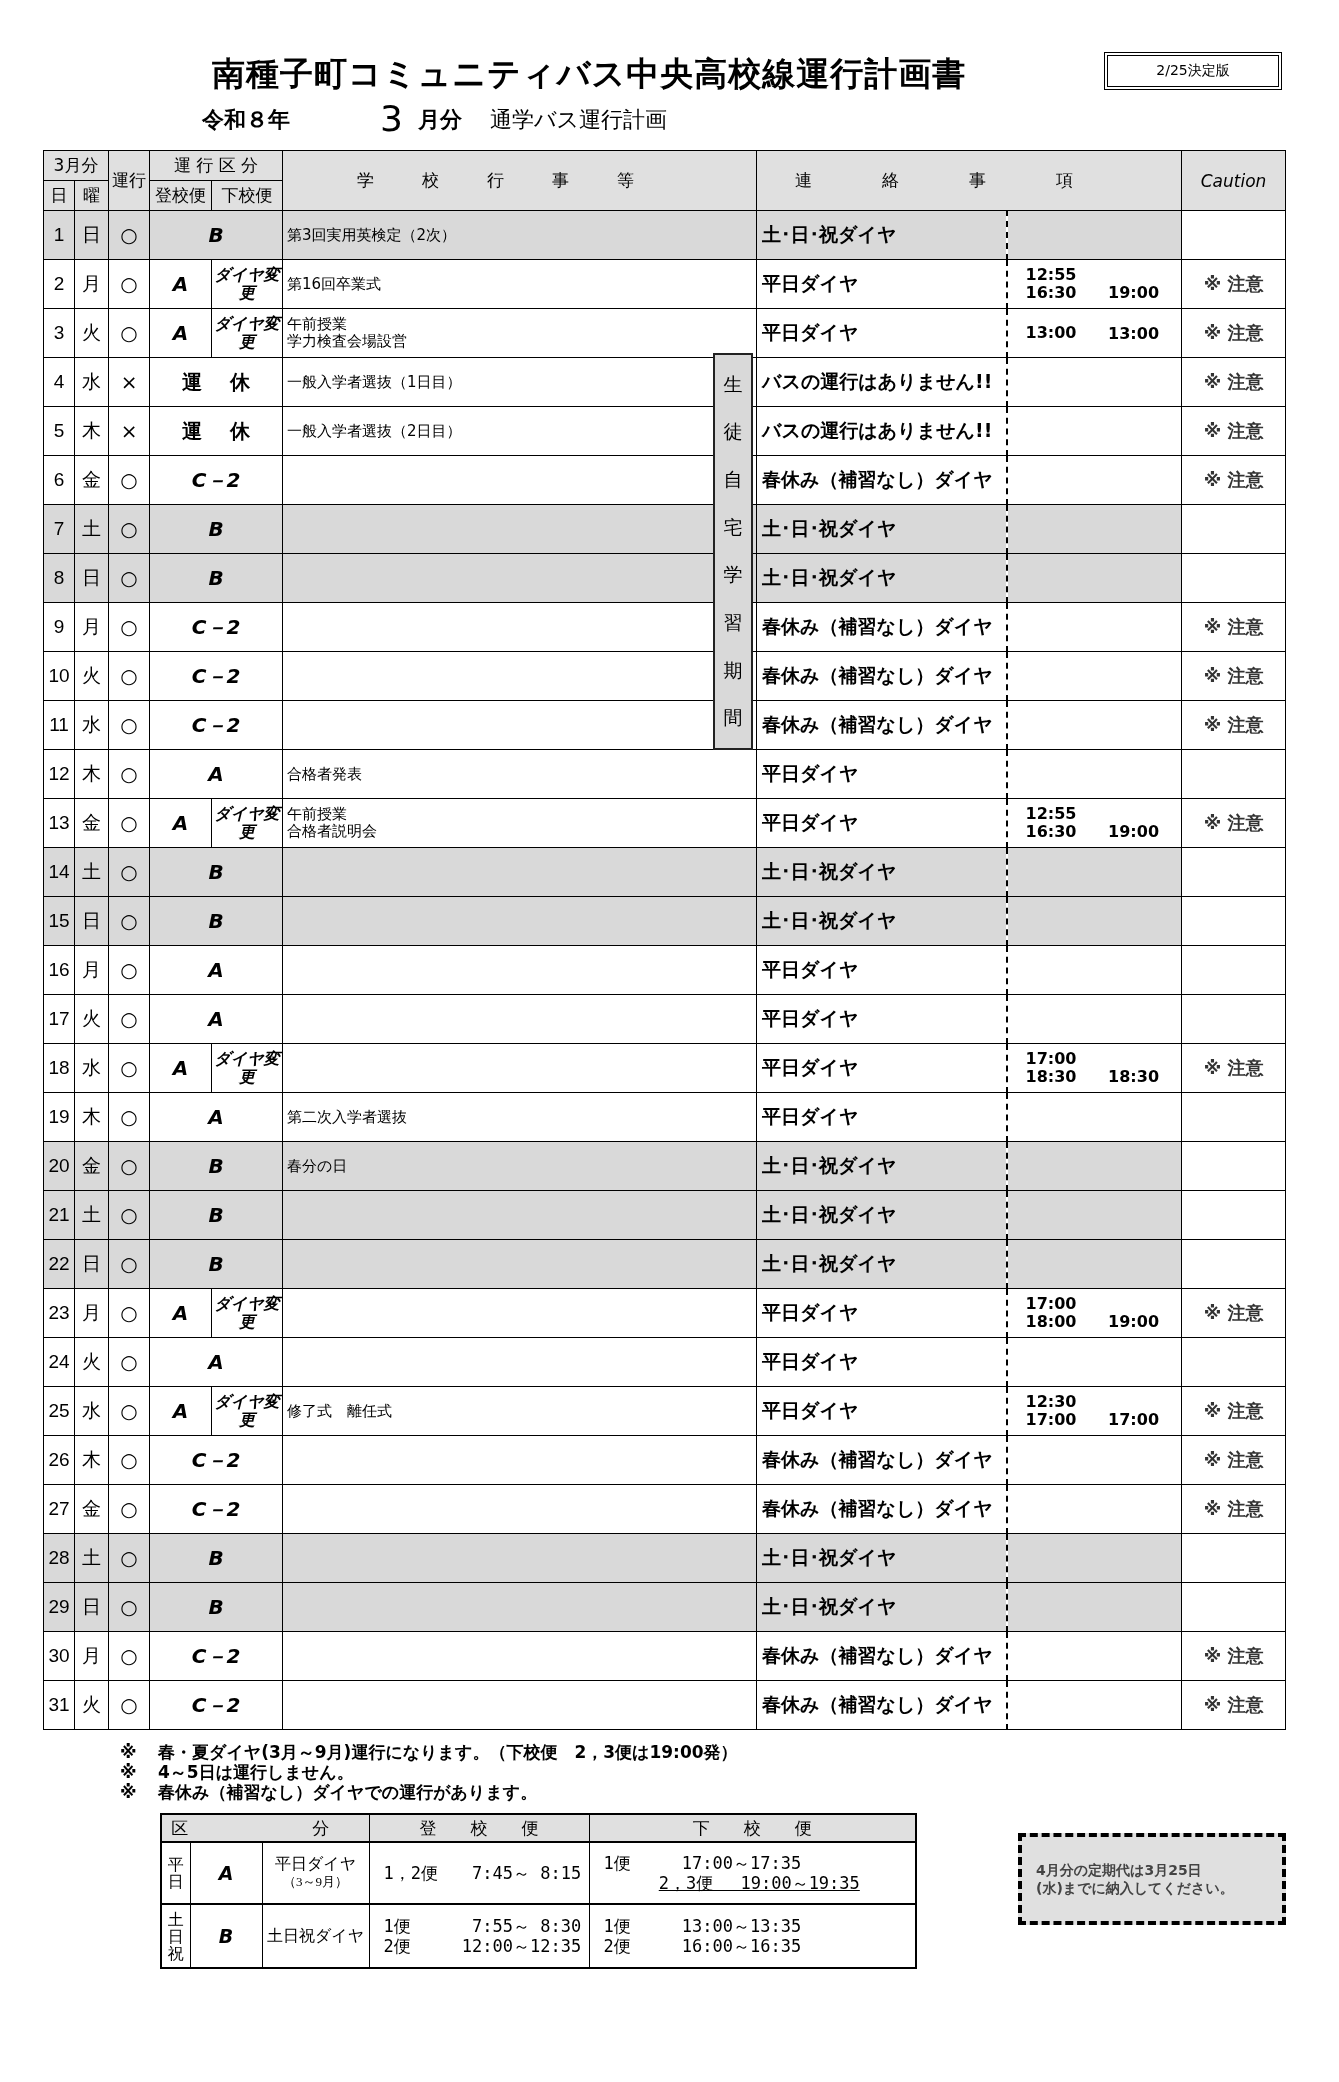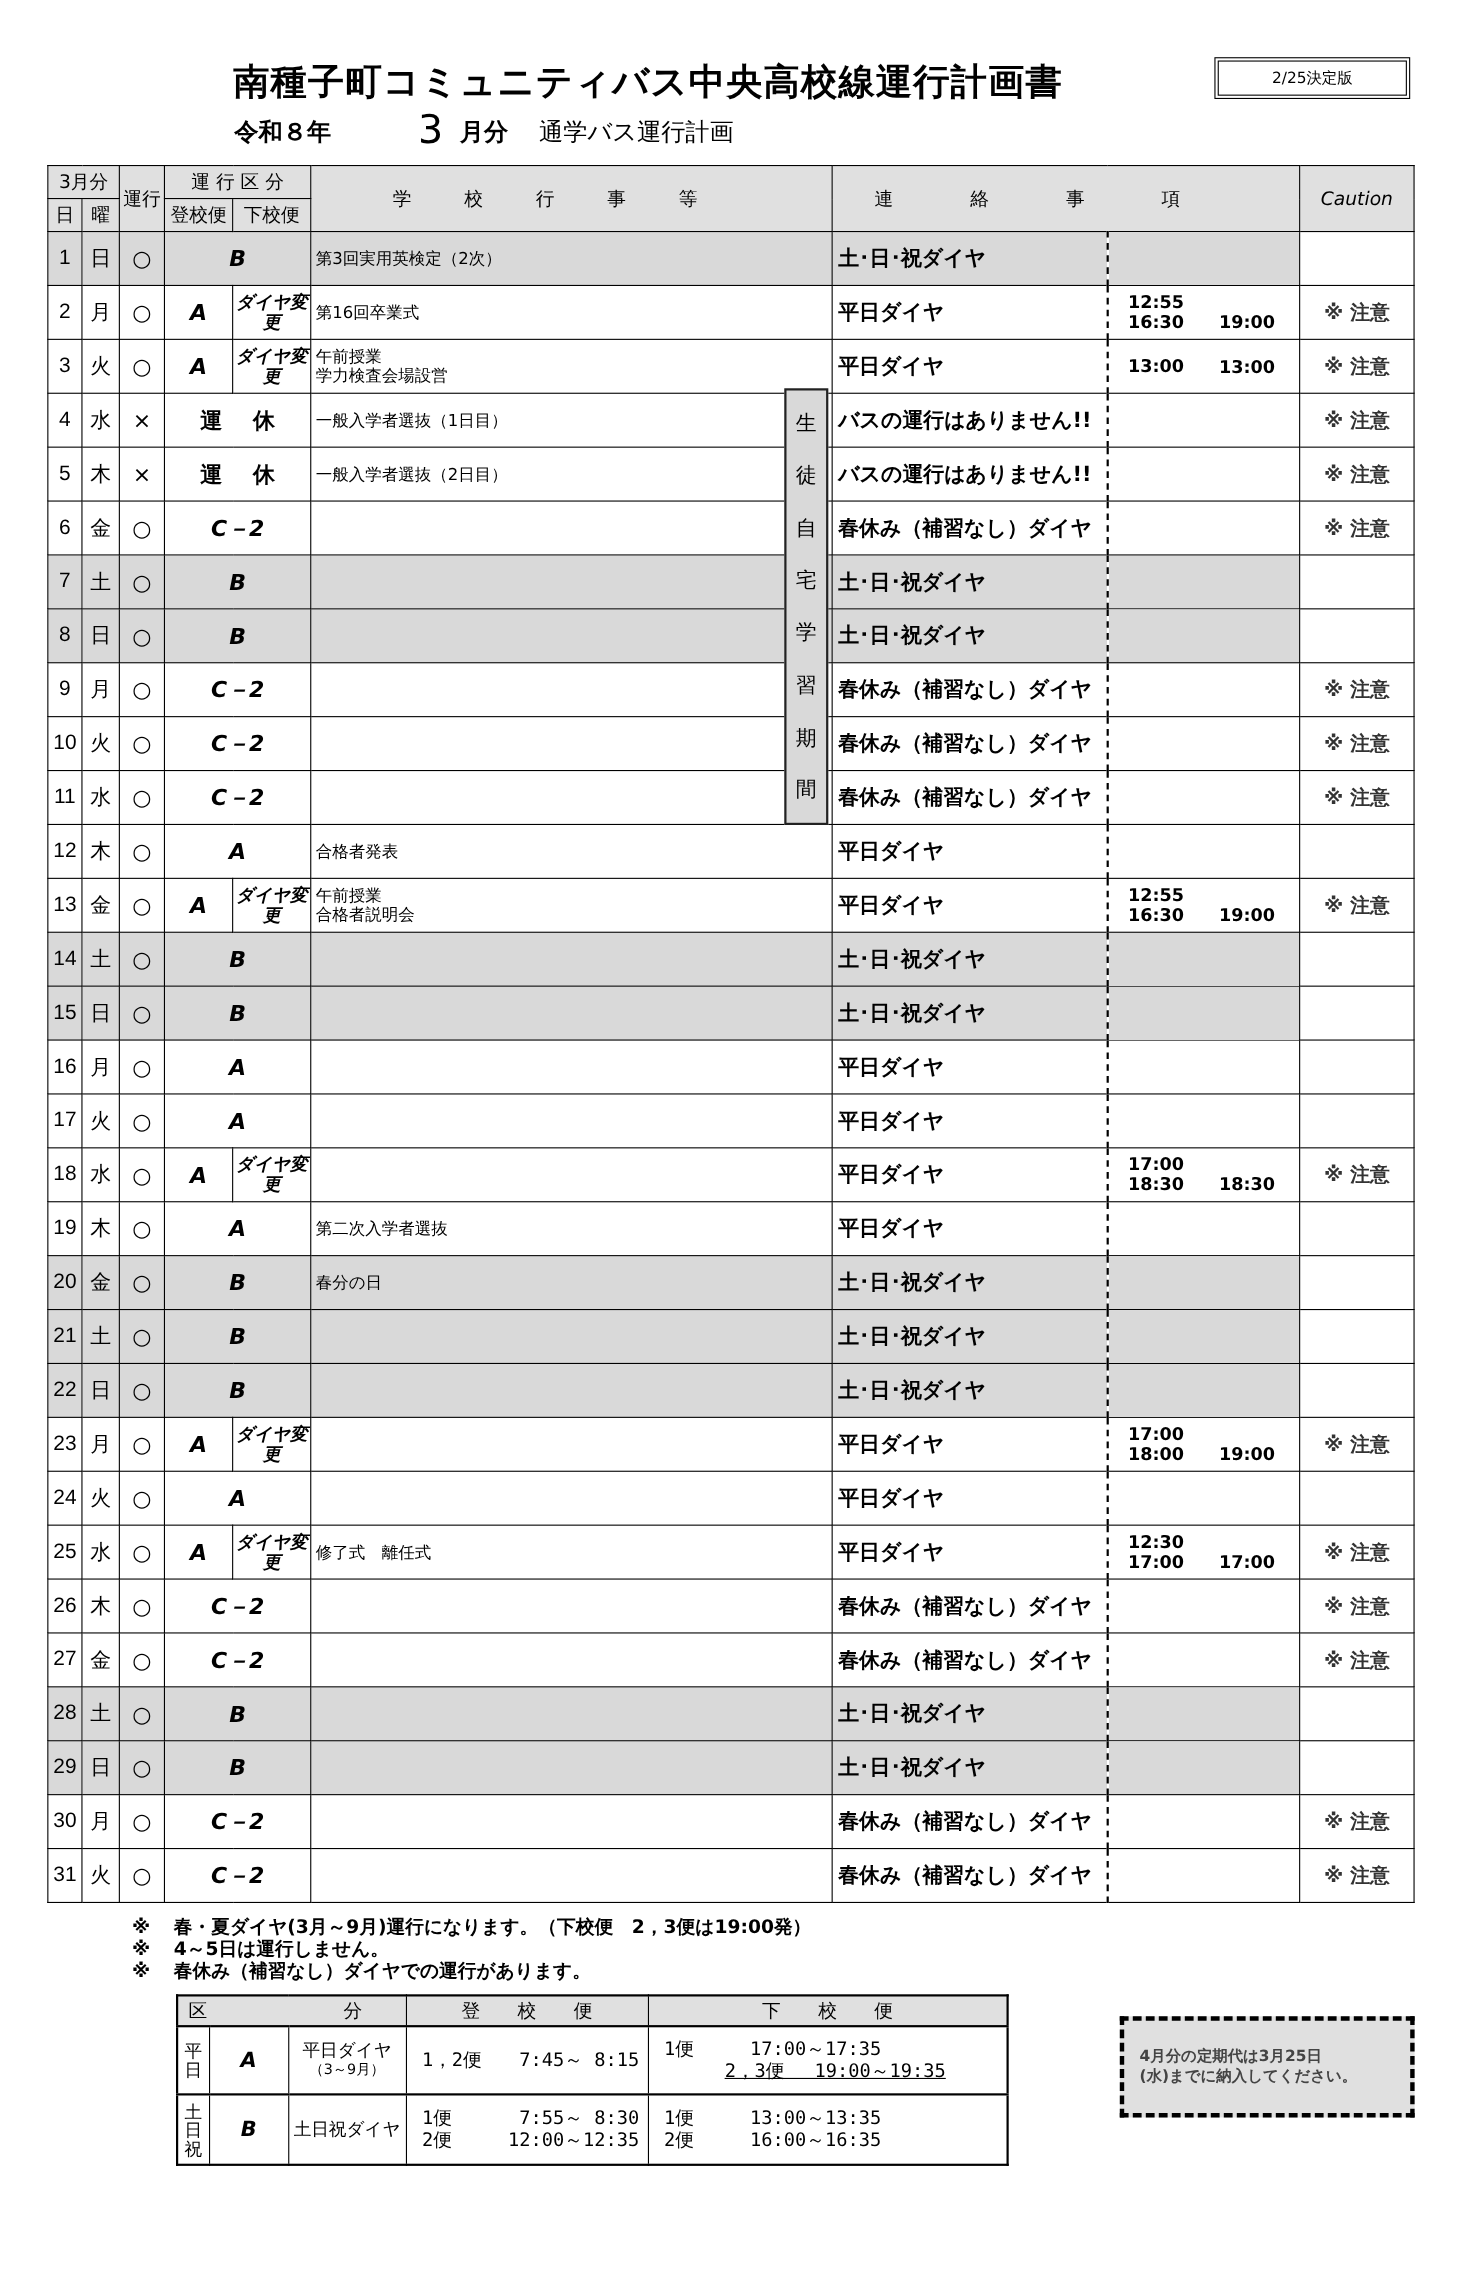--- a/index.html
+++ b/index.html
@@ -56,7 +56,7 @@
 <div class="abs title">南種子町コミュニティバス中央高校線運行計画書</div>
 <div class="abs version-box">2/25決定版</div>
 
-<div class="abs subtitle" style="left:213px;">令和８年</div>
+<div class="abs subtitle" style="left:202px;">令和８年</div>
 <div class="abs subtitle month-num" style="left:380px;">3</div>
 <div class="abs subtitle" style="left:418px;">月分</div>
 <div class="abs subtitle" style="left:490px; font-weight:normal;">通学バス運行計画</div>

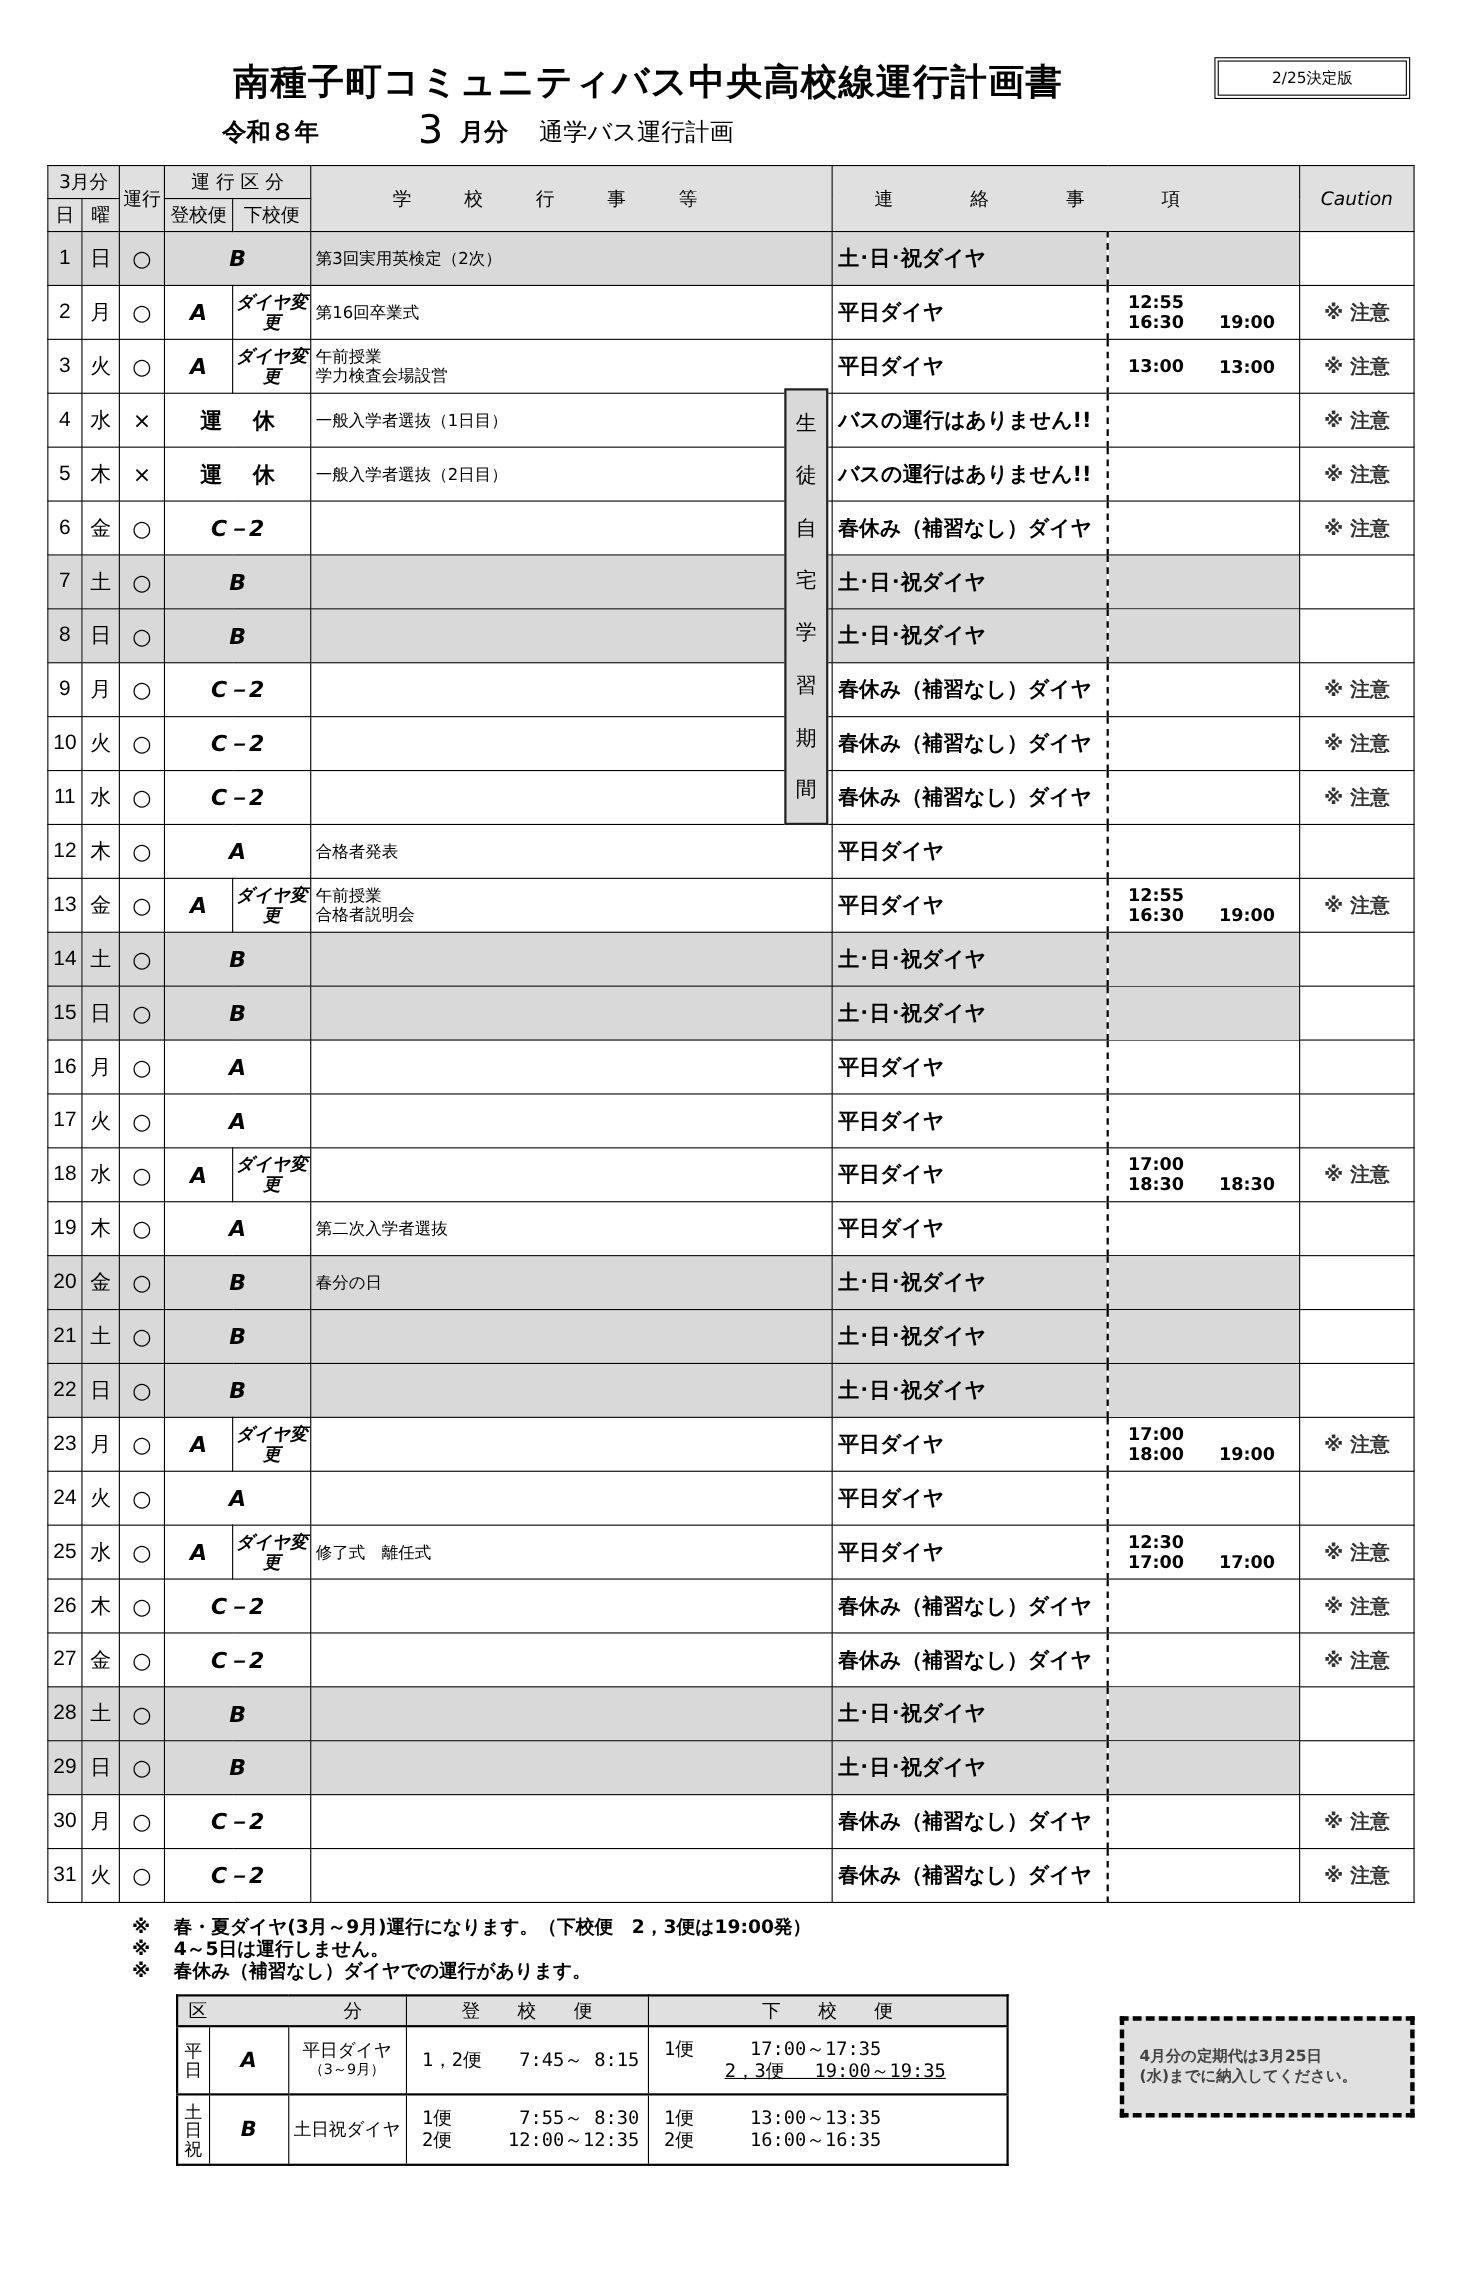--- a/index.html
+++ b/index.html
@@ -44,7 +44,7 @@
   .vert { font-size:16px; line-height:17px; width:18px; margin:0 auto; word-break:break-all; }
   .sum-cat { font-weight:bold; font-style:italic; font-size:19px; }
   .sum-name { font-size:16px; line-height:18px; }
-  .sum-name .sub { font-size:13px; }
+  .sum-name .sub { font-size:13px;font-family:Liberation Serif, serif; }
   .trips { text-align:left !important; padding-left:14px !important; font-size:17px; line-height:20px; white-space:pre; font-family:"DejaVu Sans Mono", monospace;margin-top:40px; }
   .under { text-decoration:underline;text-align:center; }
 

